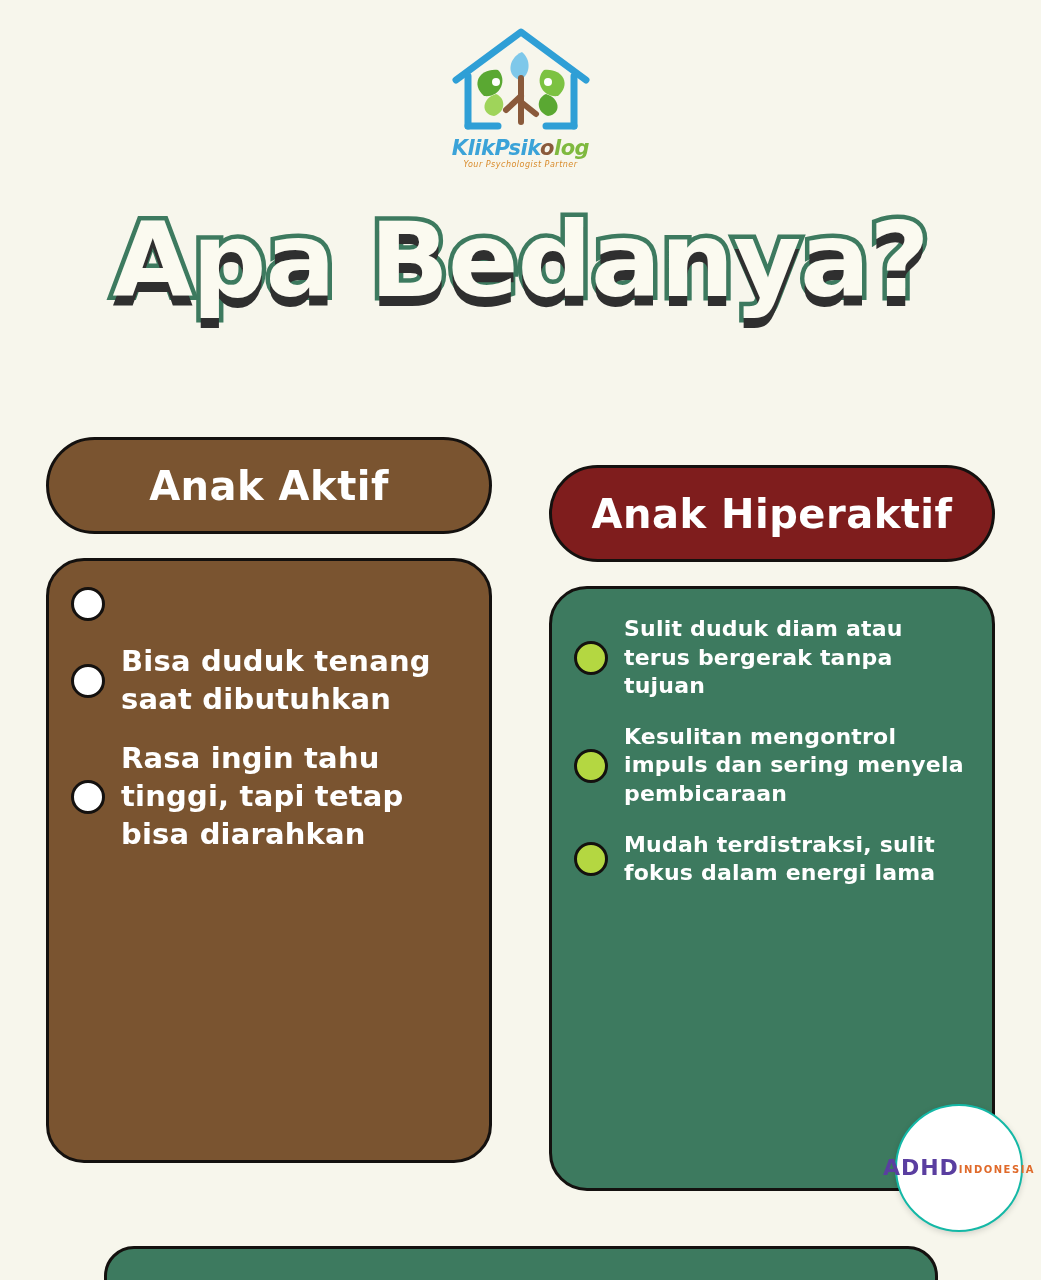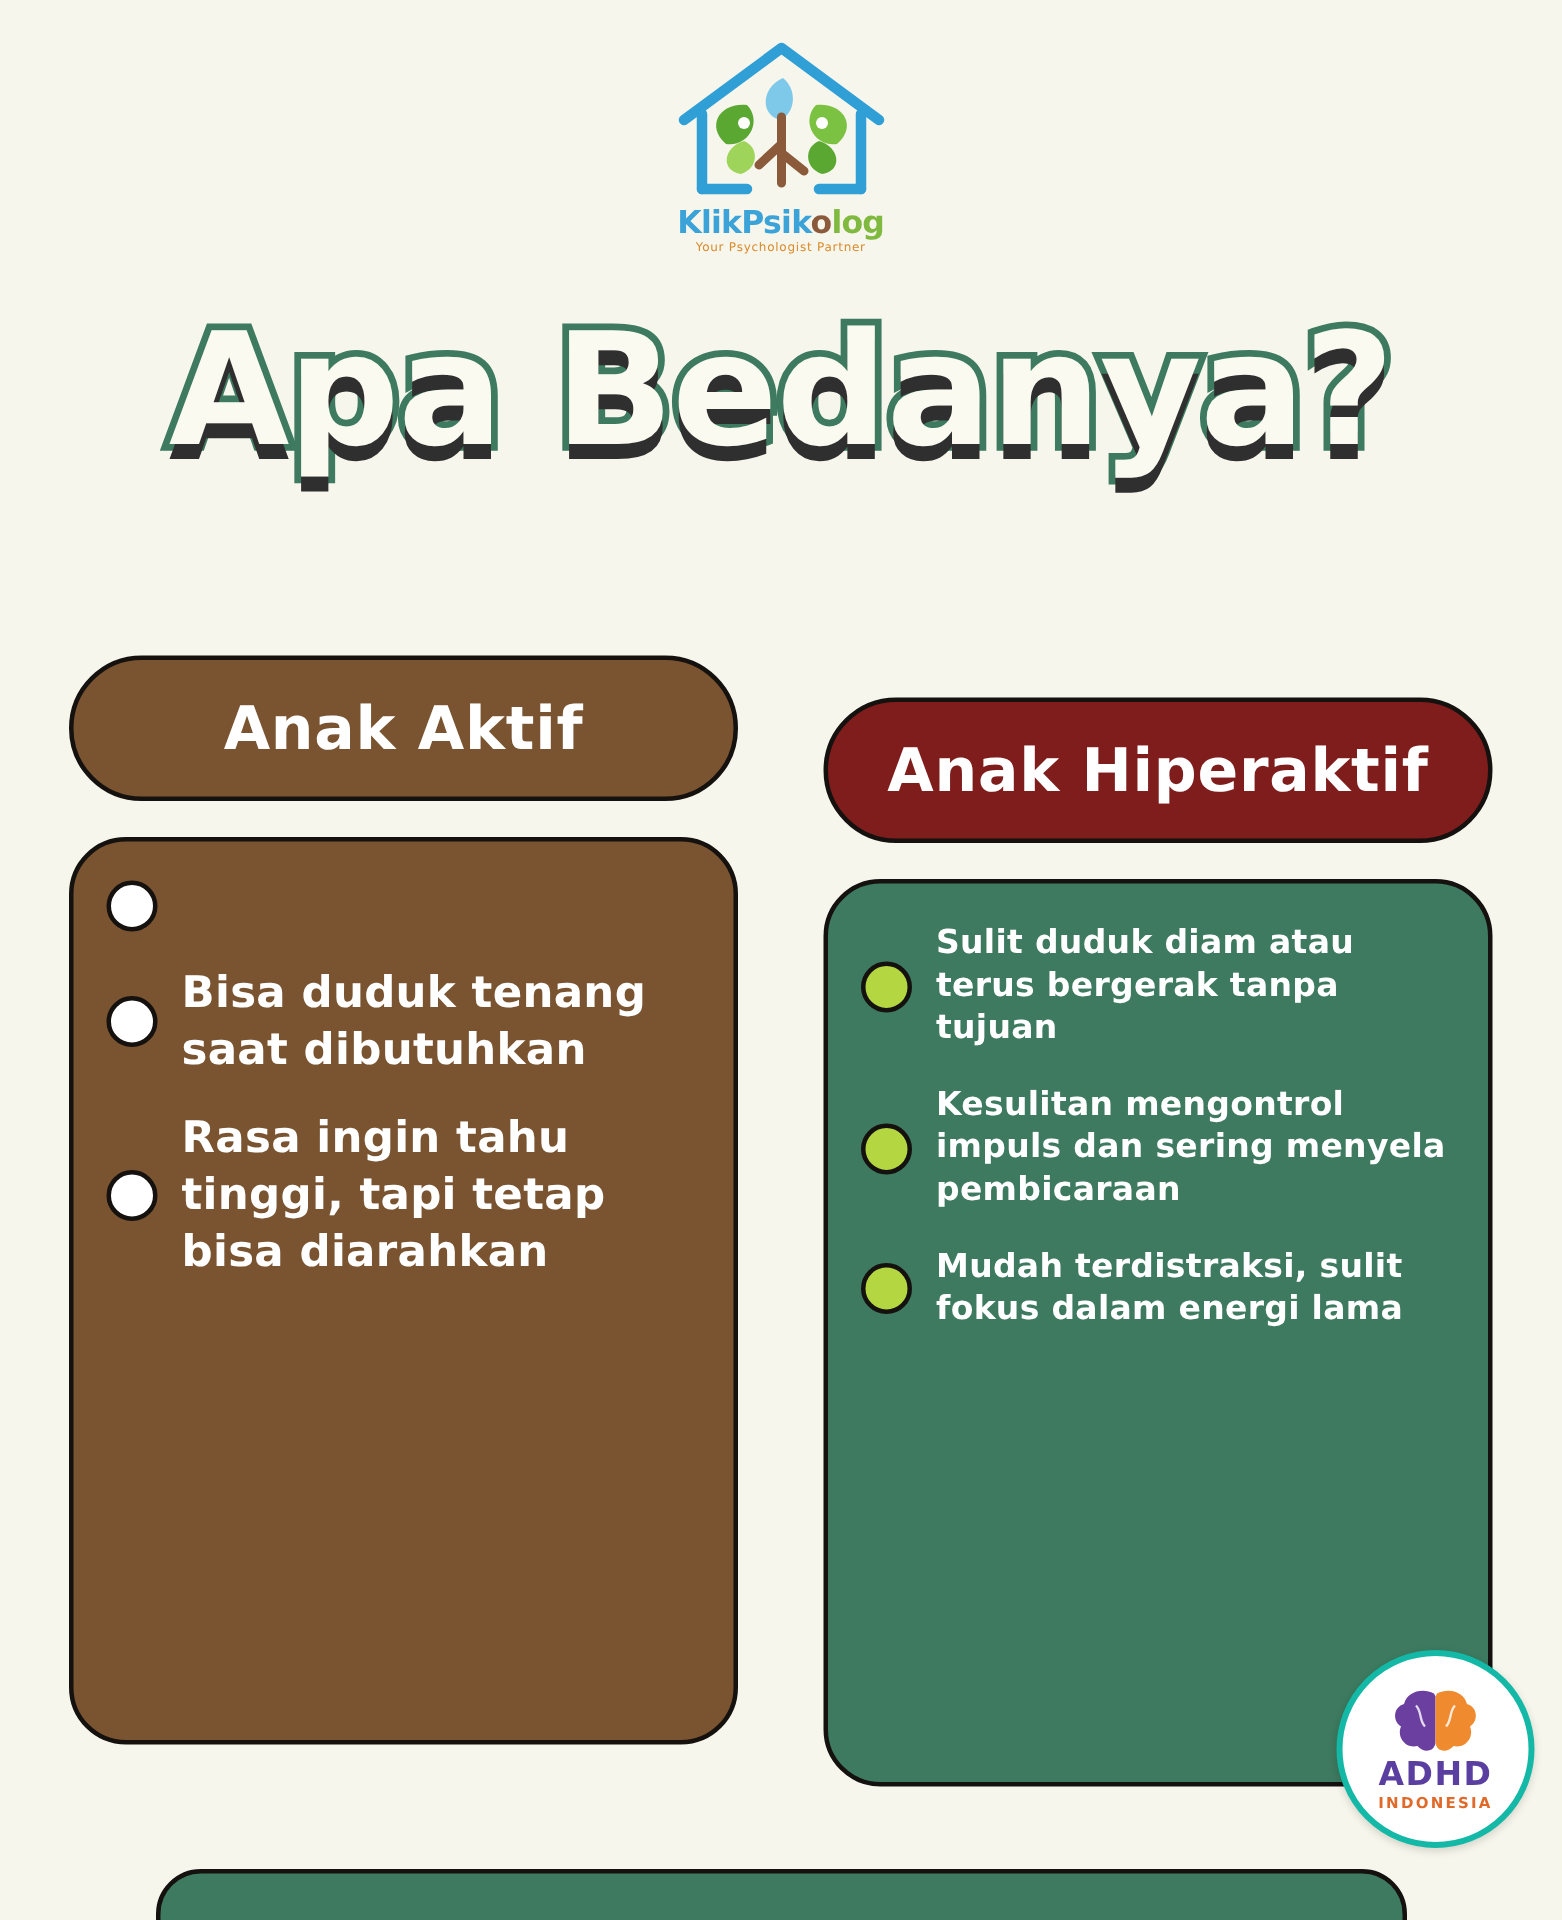--- a/index.html
+++ b/index.html
@@ -27,6 +27,7 @@
     flex-direction: column;
     align-items: center;
     justify-content: flex-start;
+    font-style: italic;
   }
   .logo-mark {
     position: relative;

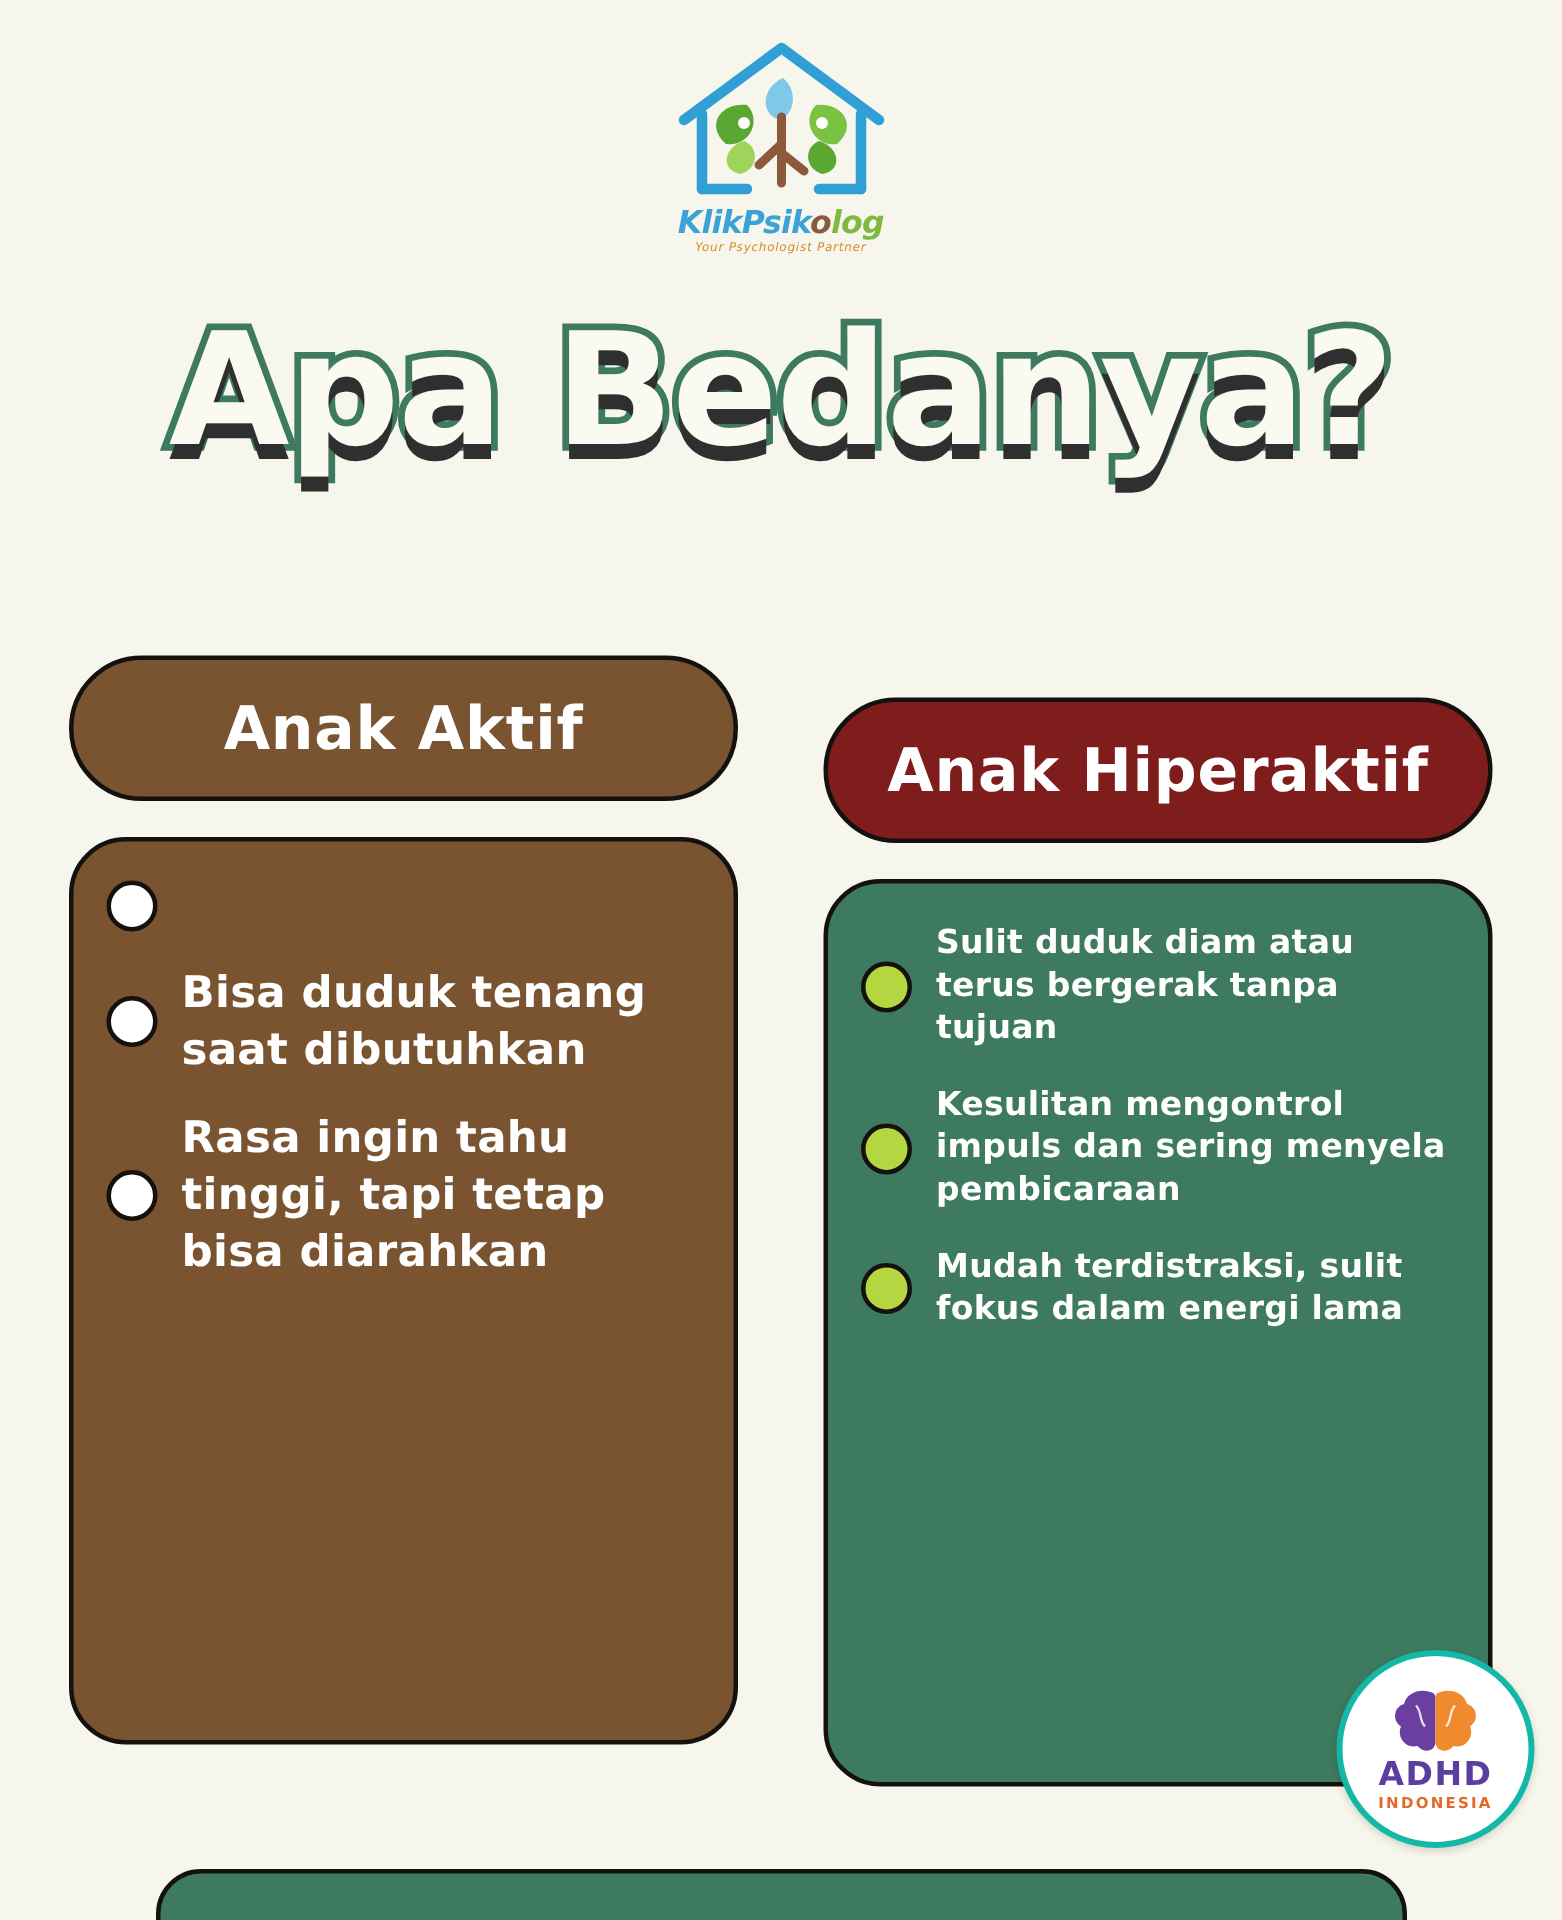--- a/index.html
+++ b/index.html
@@ -157,9 +157,9 @@
     height: 124px;
     border-radius: 50%;
     background: #ffffff;
-    border: 4px solid #14b8a6;
-    display: flex;
-    flex-direction: column;
+    border: 2px solid #14b8a6;
+    display: flex;
+    flex-direction: row;
     align-items: center;
     justify-content: center;
     box-shadow: 0 2px 6px rgba(0,0,0,.15);

